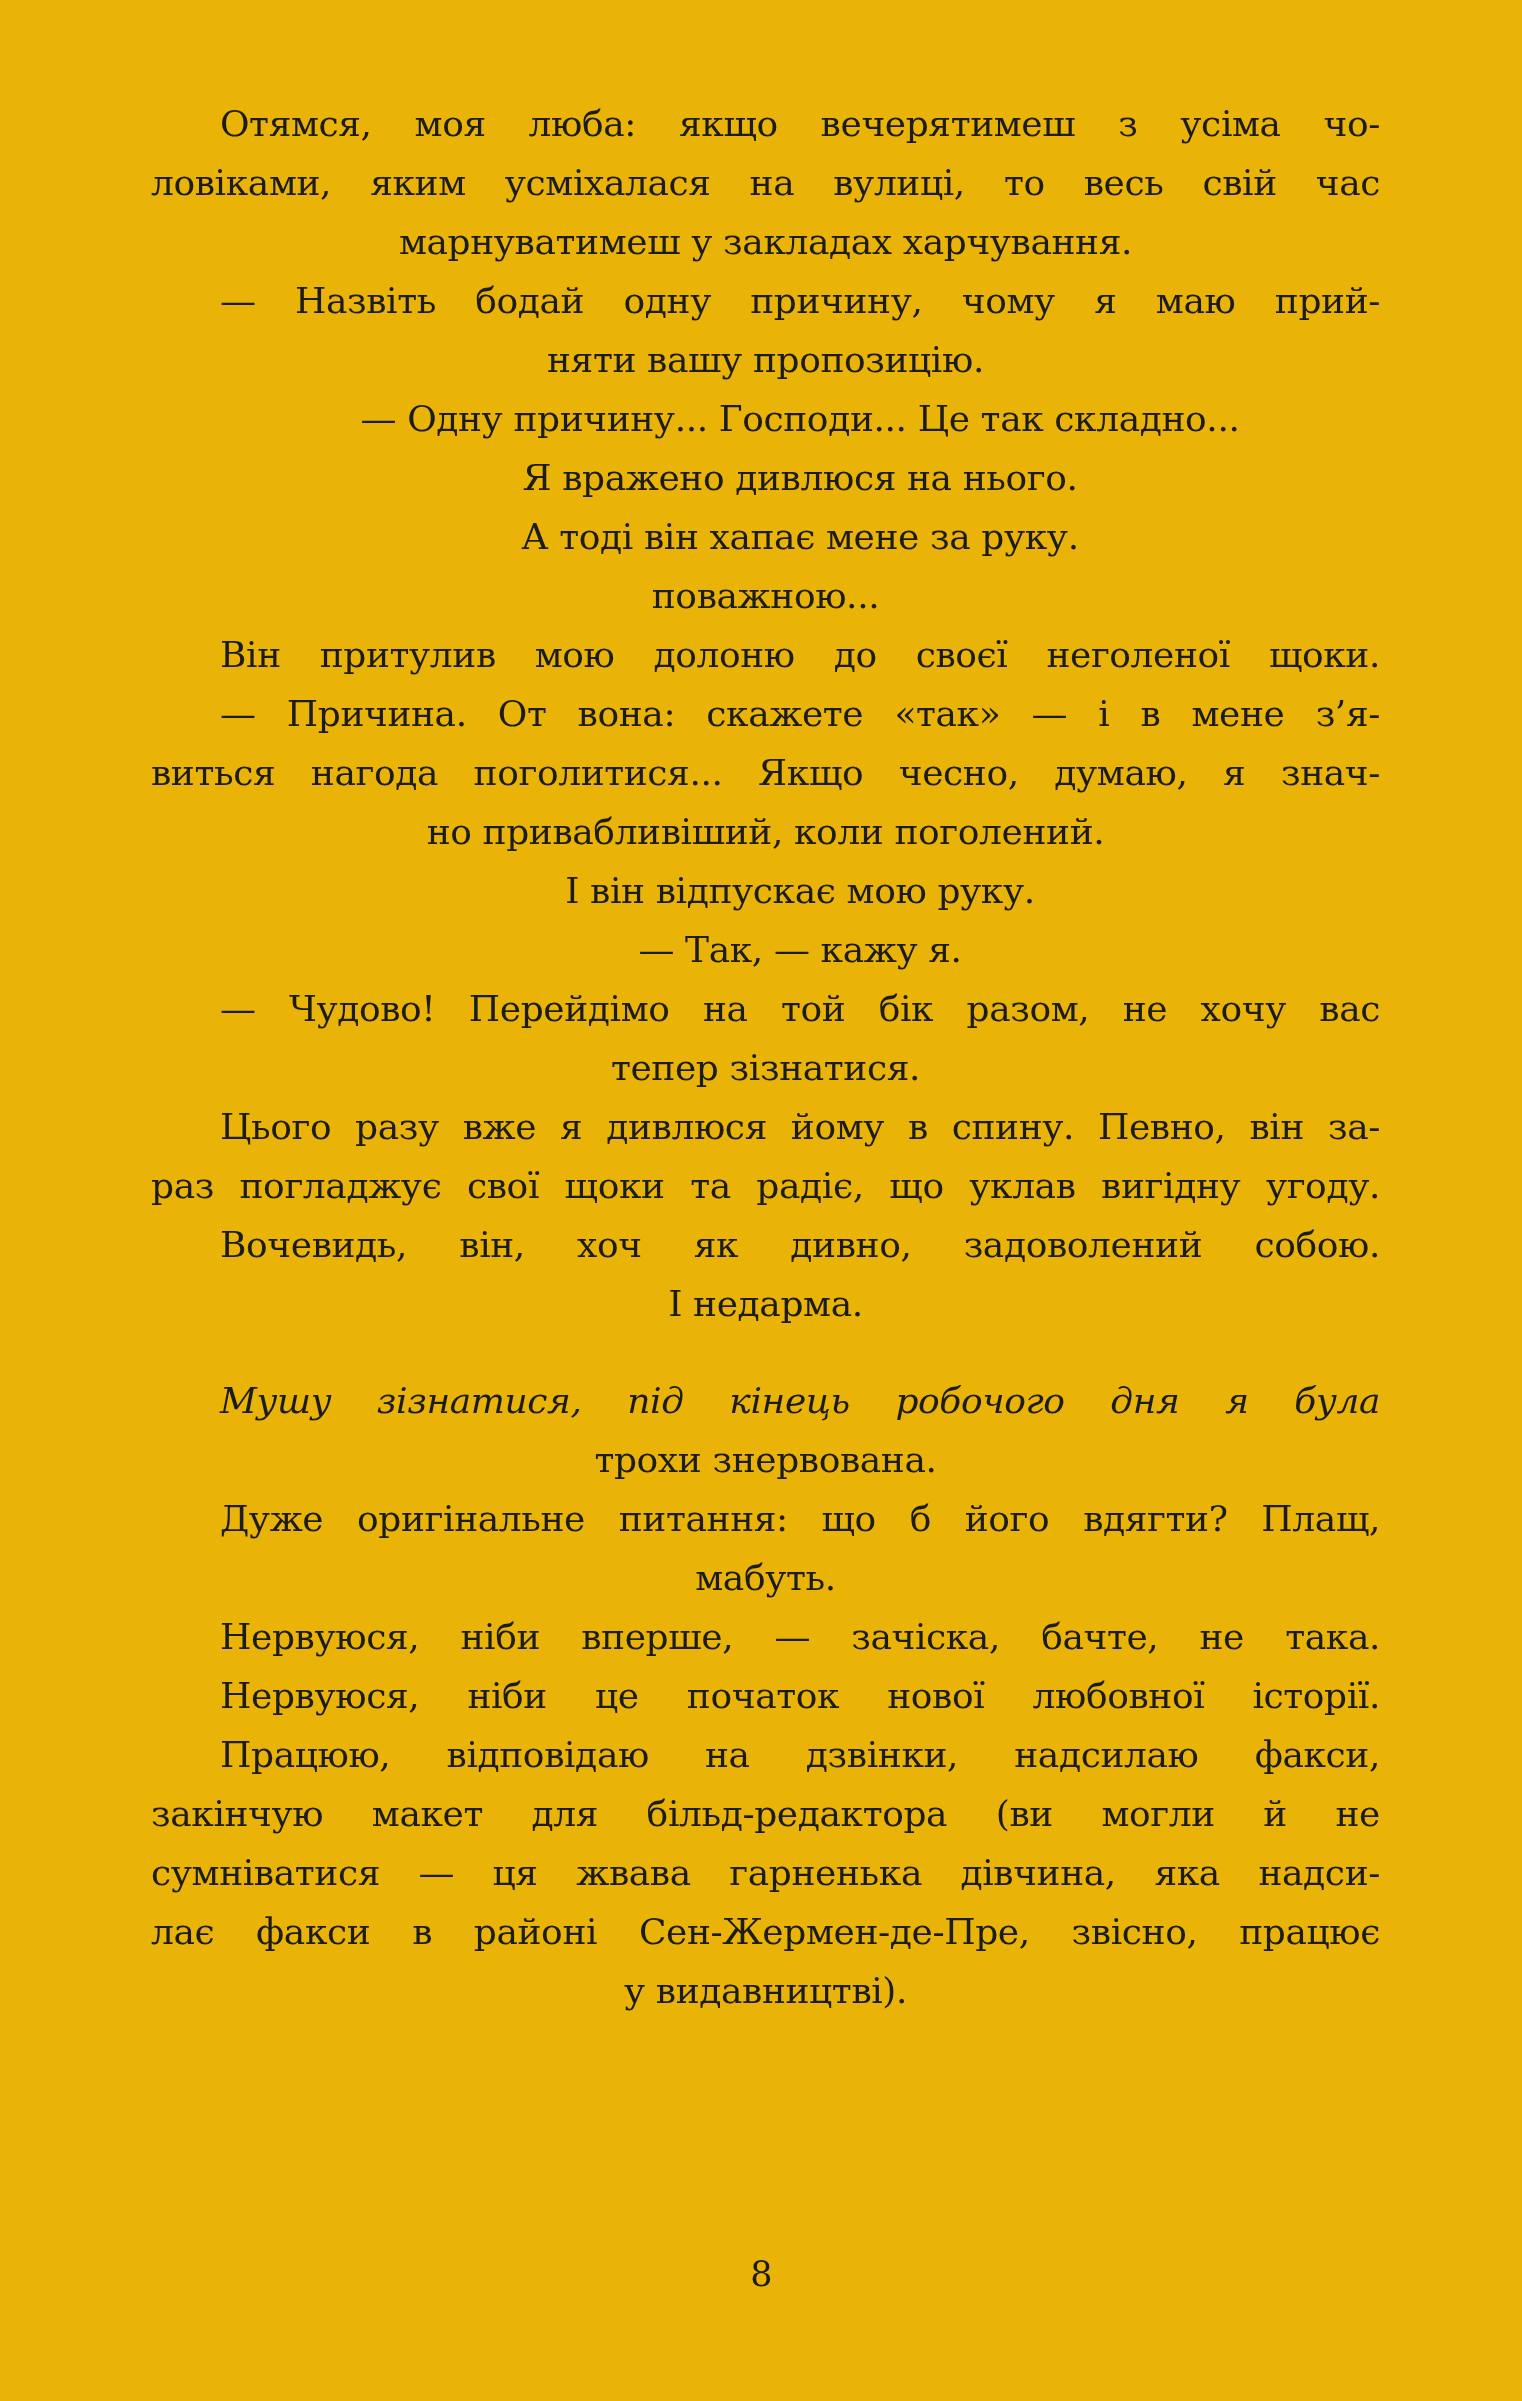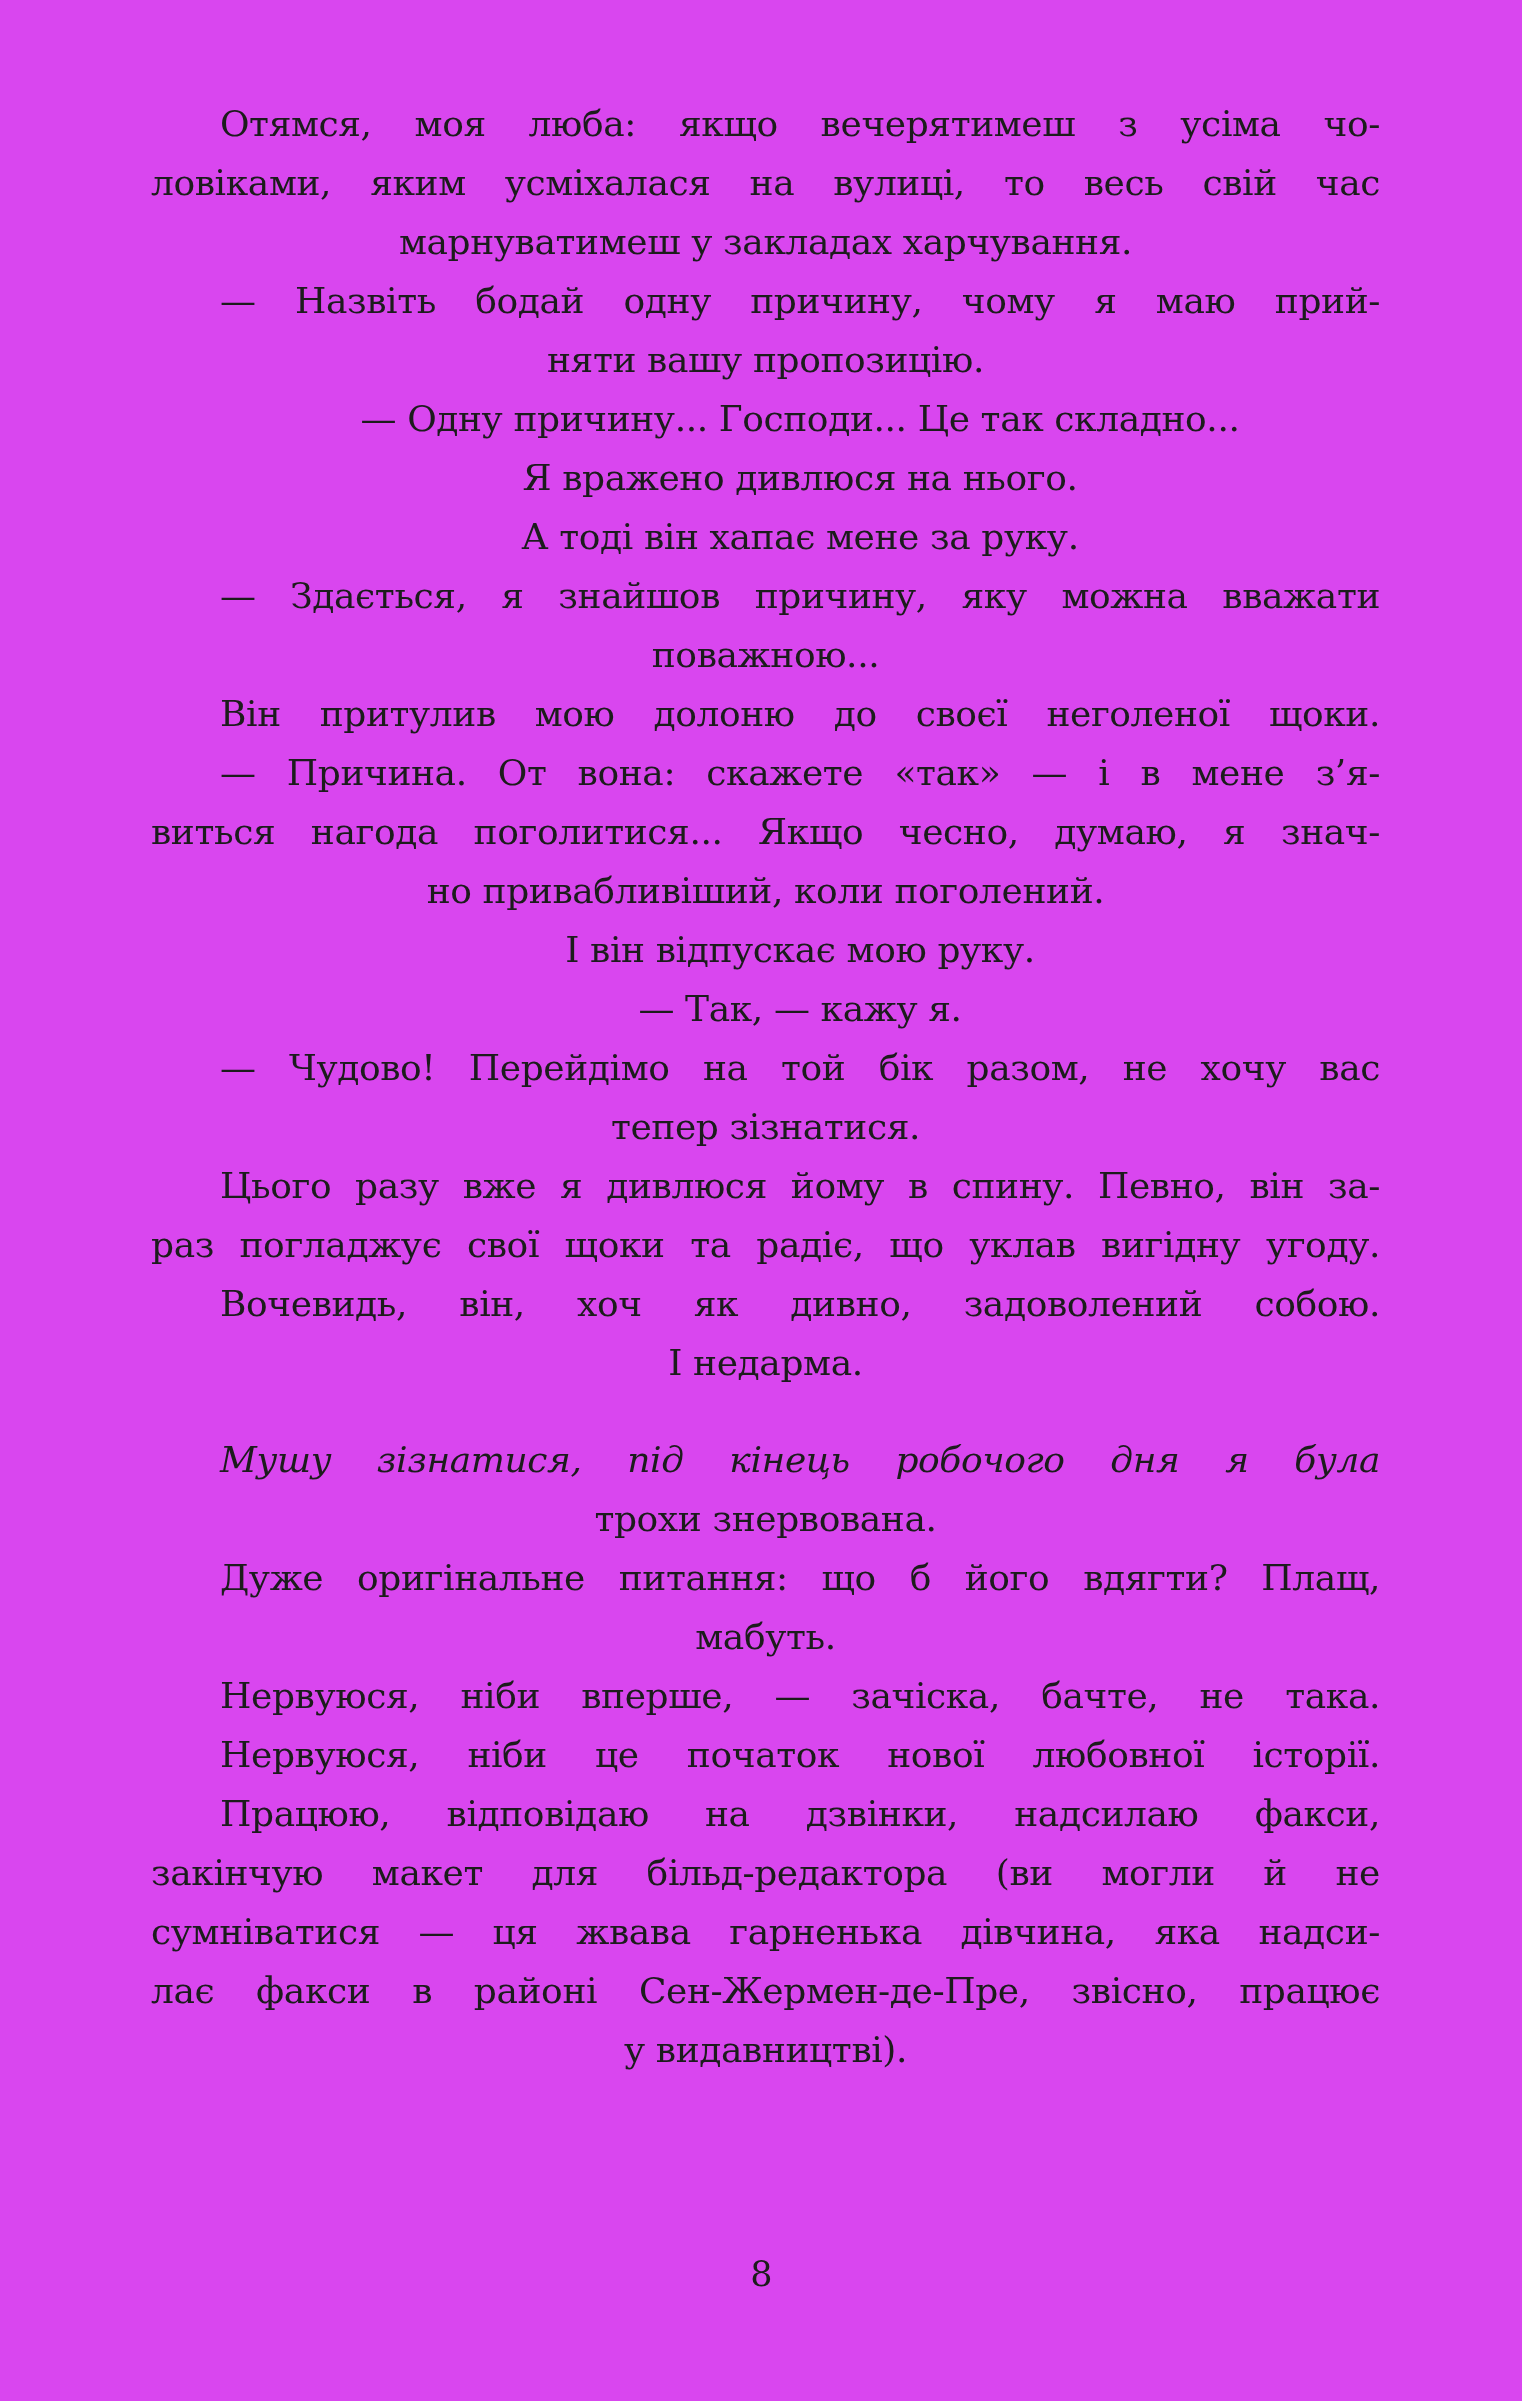--- a/index.html
+++ b/index.html
@@ -11,7 +11,7 @@
     position: relative;
     width: 1523px;
     height: 2401px;
-    background: #d946ef;
+    background: #eab308;
     overflow: hidden;
     font-family: "DejaVu Serif", "Liberation Serif", serif;
     color: #1c1c1c;

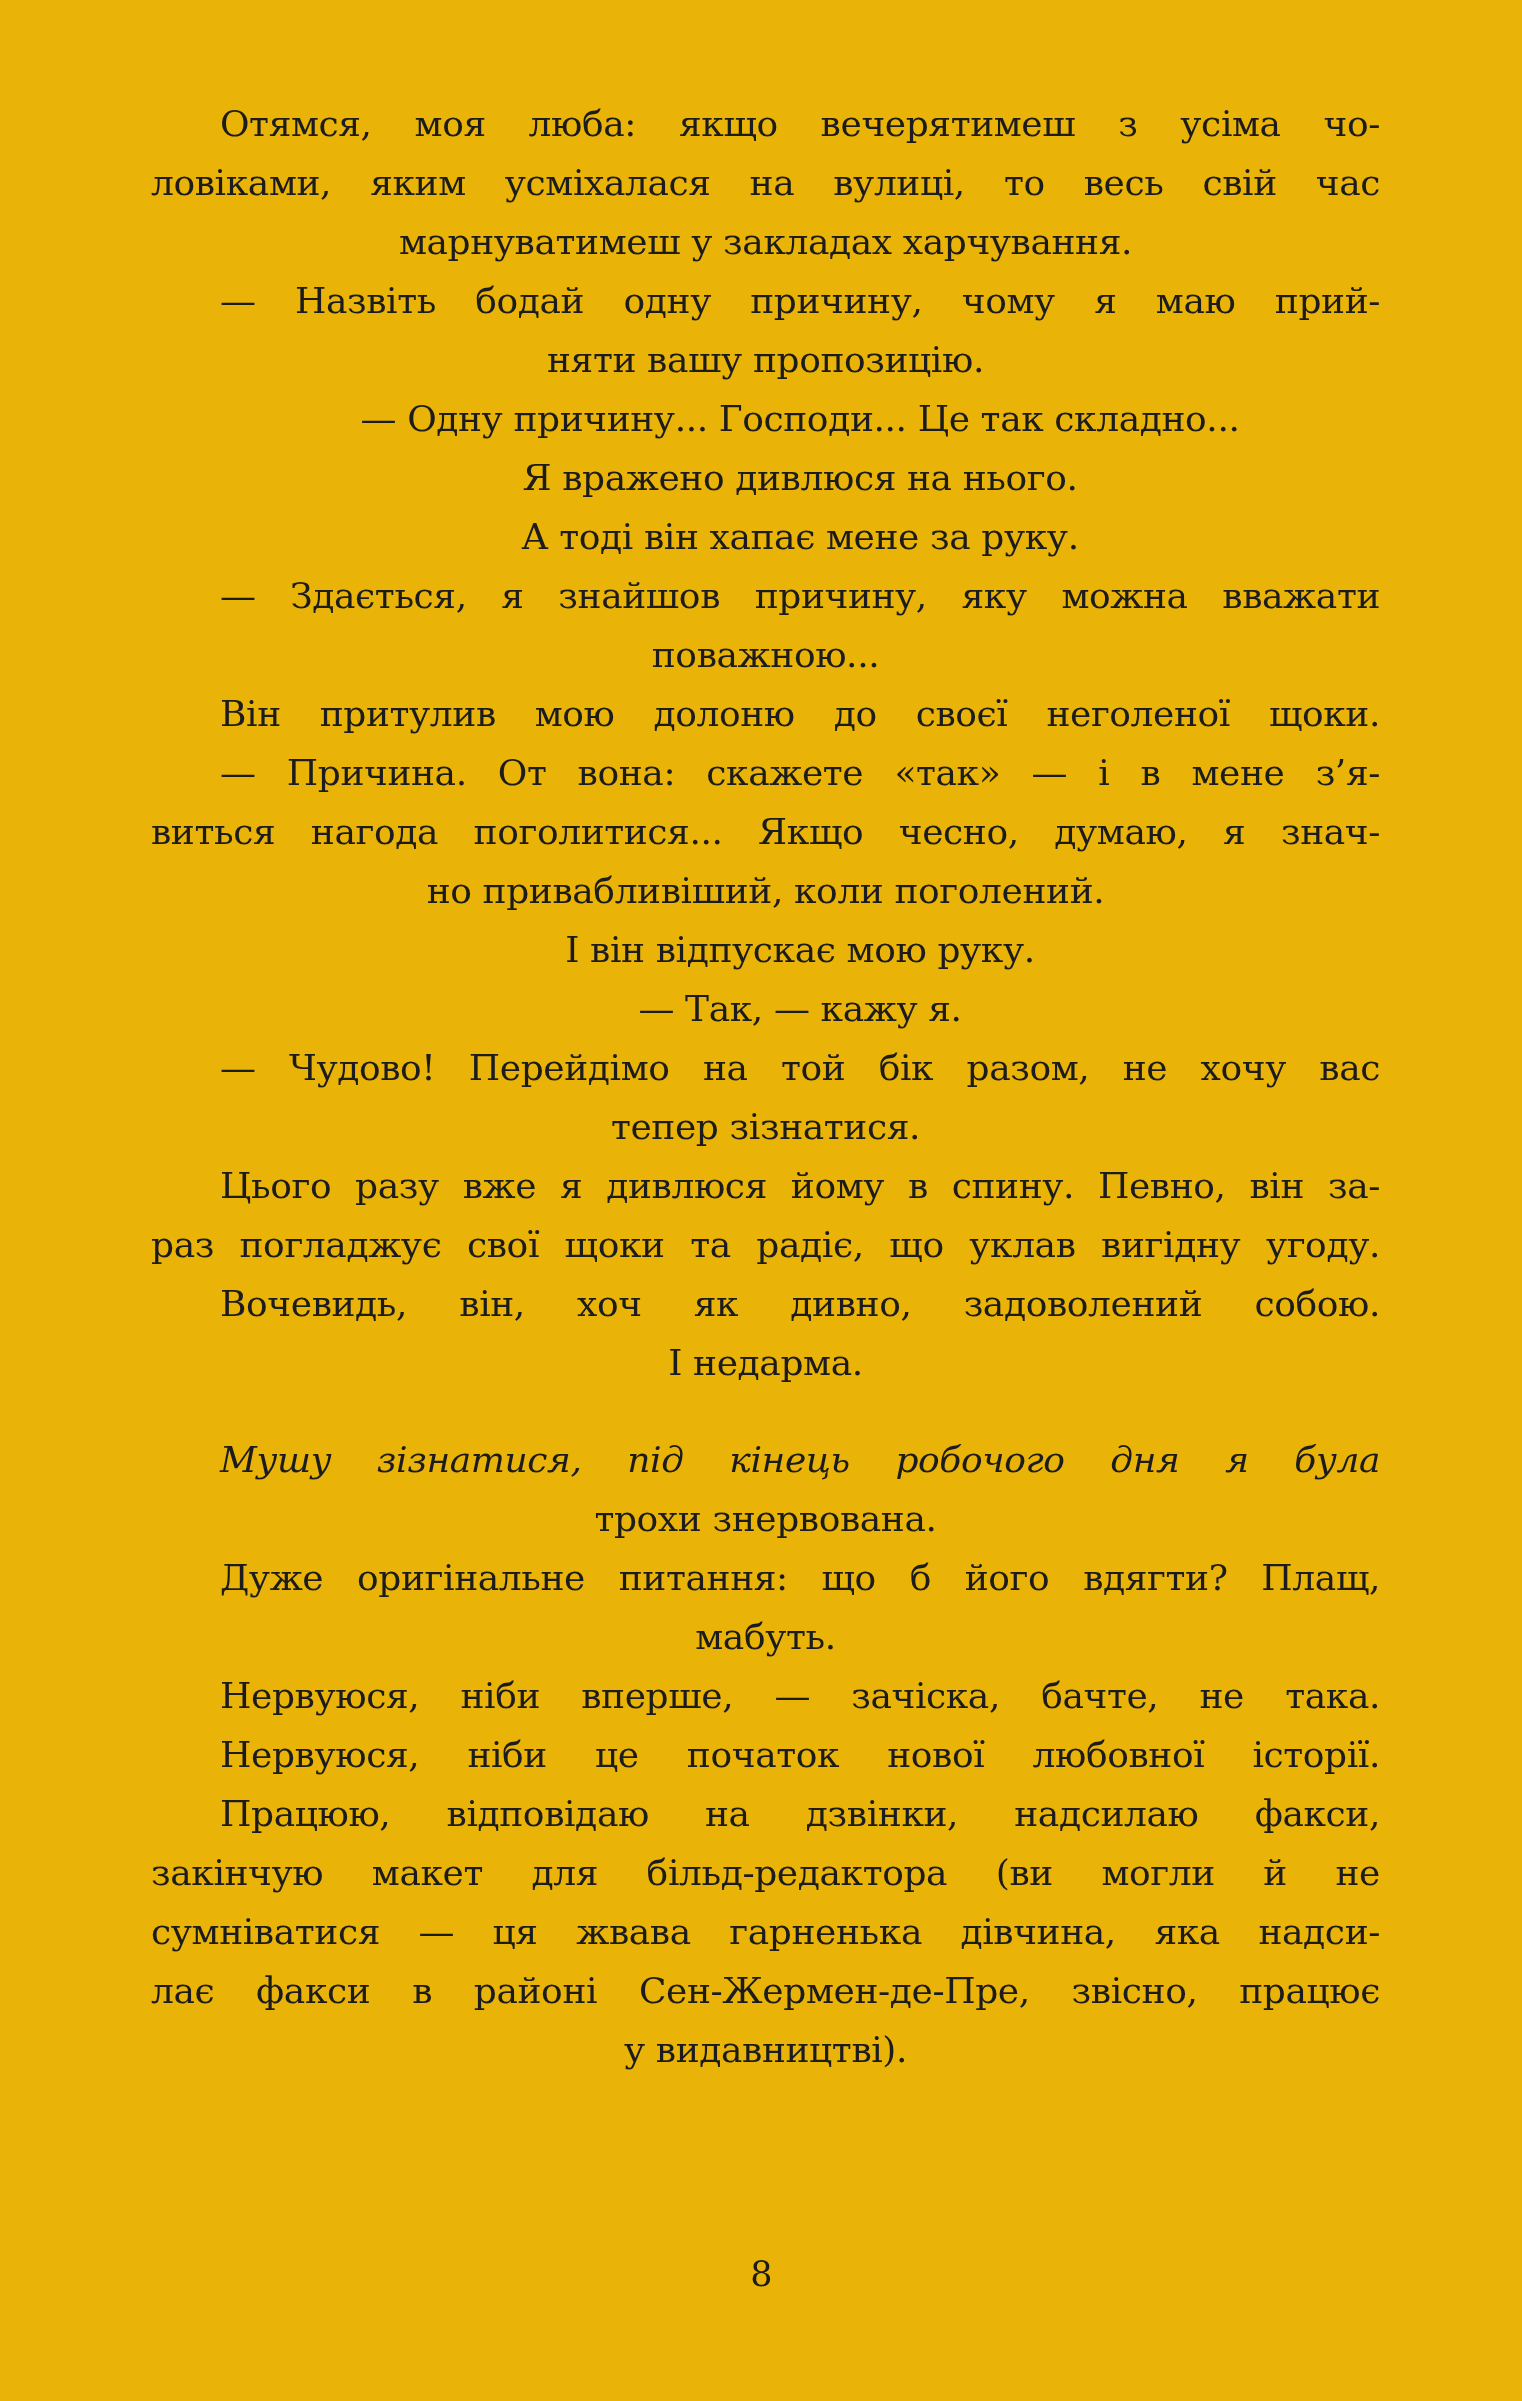--- a/index.html
+++ b/index.html
@@ -67,7 +67,6 @@
       <div class="line indent">— Одну причину... Господи... Це так складно...</div>
       <div class="line indent">Я вражено дивлюся на нього.</div>
       <div class="line indent">А тоді він хапає мене за руку.</div>
-      <div class="line indent justify">— Здається, я знайшов причину, яку можна вважати</div>
       <div class="line">поважною...</div>
       <div class="line indent justify">Він притулив мою долоню до своєї неголеної щоки.</div>
       <div class="line indent justify">— Причина. От вона: скажете «так» — і в мене з’я-</div>

